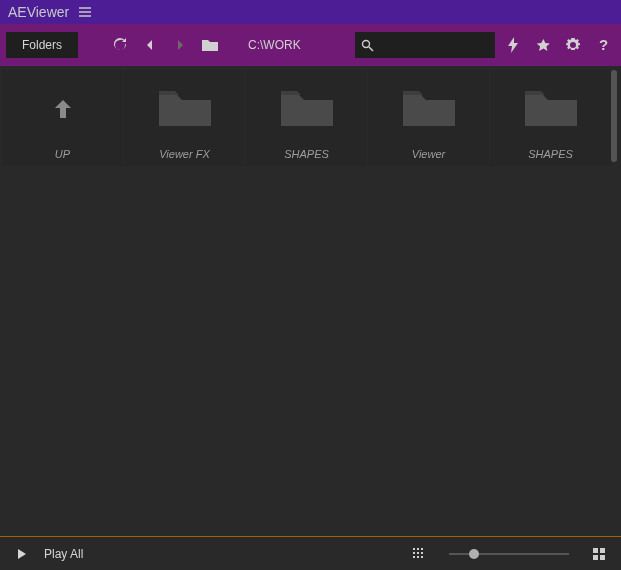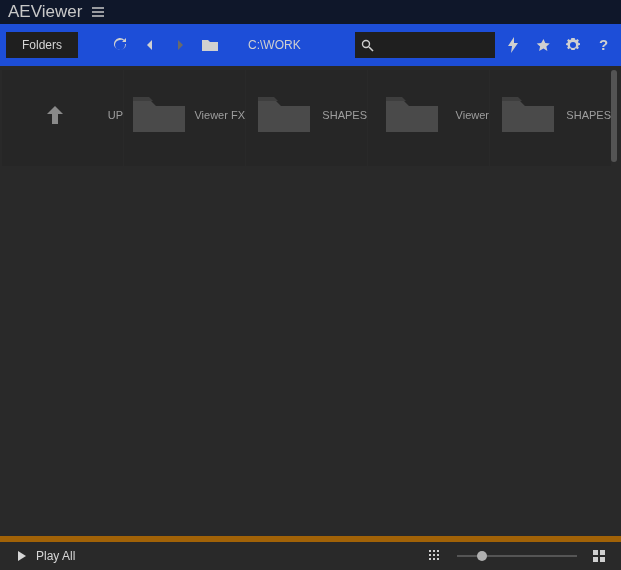--- a/index.html
+++ b/index.html
@@ -16,12 +16,12 @@
   }
   .titlebar {
     height: 24px;
-    background: #0f172a;
+    background: #4c1d95;
     display: flex;
     align-items: center;
     padding: 0 8px;
     gap: 10px;
-    font-size: 17px;
+    font-size: 14px;
     color: #c8c8c8;
   }
   .menu-icon {

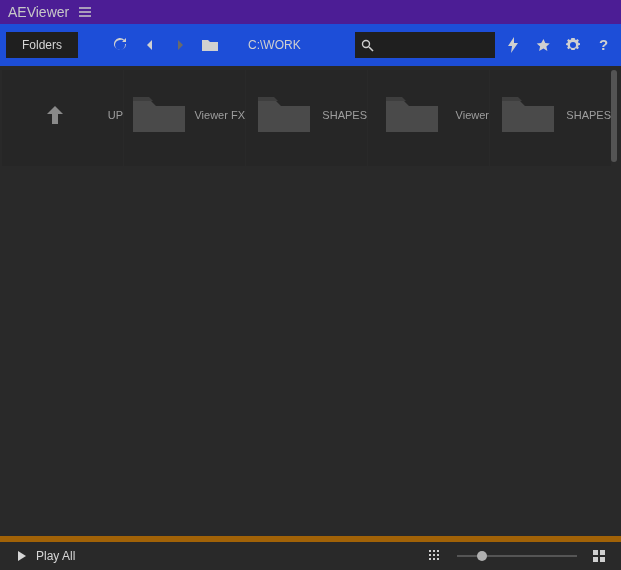--- a/index.html
+++ b/index.html
@@ -33,7 +33,7 @@
     align-items: center;
     padding: 0 6px;
     gap: 6px;
-    background: #1d4ed8;
+    background: #701a75;
   }
   .folders-btn {
     background: #1f1f1f;

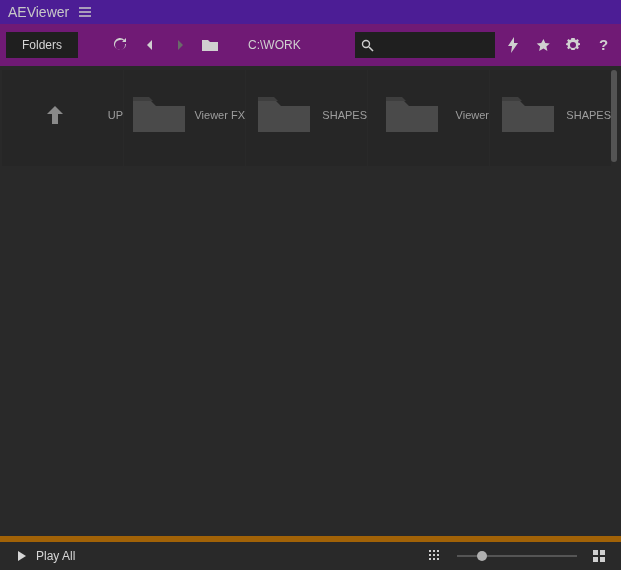--- a/index.html
+++ b/index.html
@@ -91,11 +91,12 @@
     background: #262626;
     margin: 0 1px 2px 0;
     display: flex;
-    flex-direction: row;
+    flex-direction: column;
     align-items: center;
     justify-content: flex-end;
     padding-bottom: 6px;
     cursor: pointer;
+    font-style: italic;
   }
   .tile .thumb {
     flex: 1;

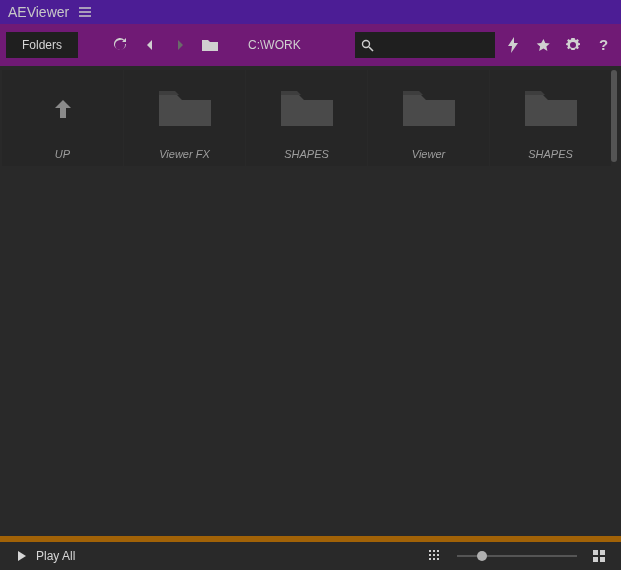--- a/index.html
+++ b/index.html
@@ -124,9 +124,9 @@
     display: flex;
     align-items: center;
     padding: 0 10px;
-    gap: 2px;
+    gap: 10px;
     background: #292929;
-    border-top: 6px solid #a16207;
+    border-top: 1px solid #a16207;
   }
   .play-lbl { color: #d6d6d6; font-size: 12px; }
   .size-slider {

